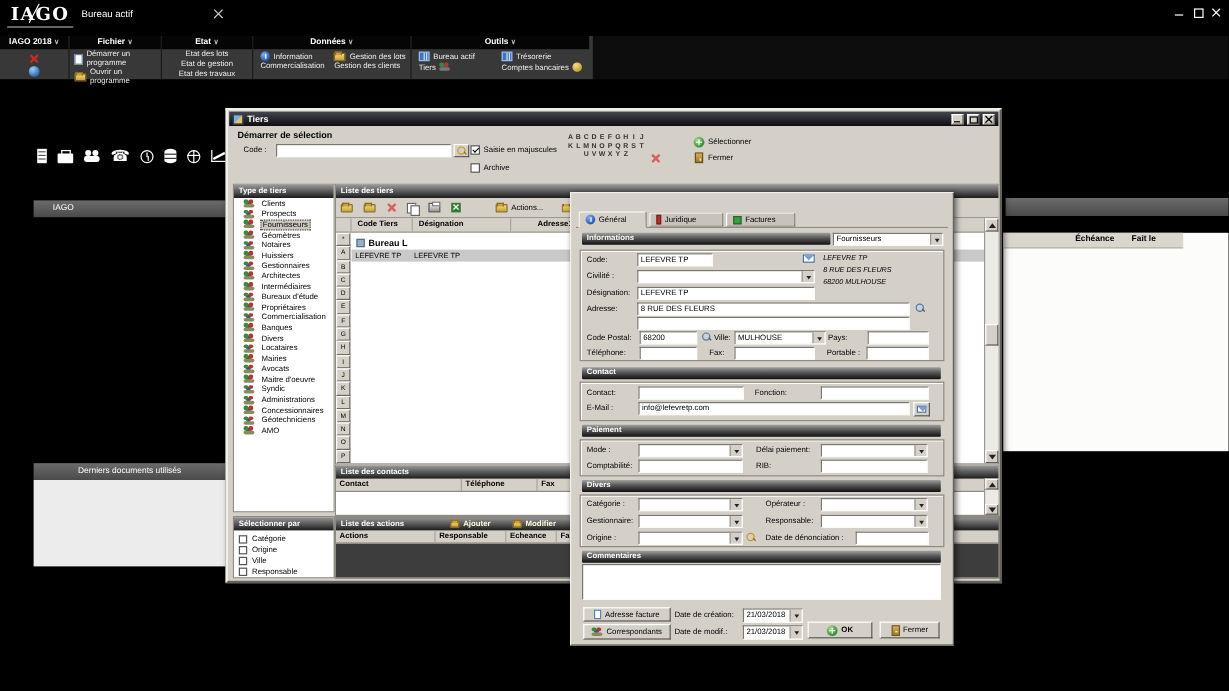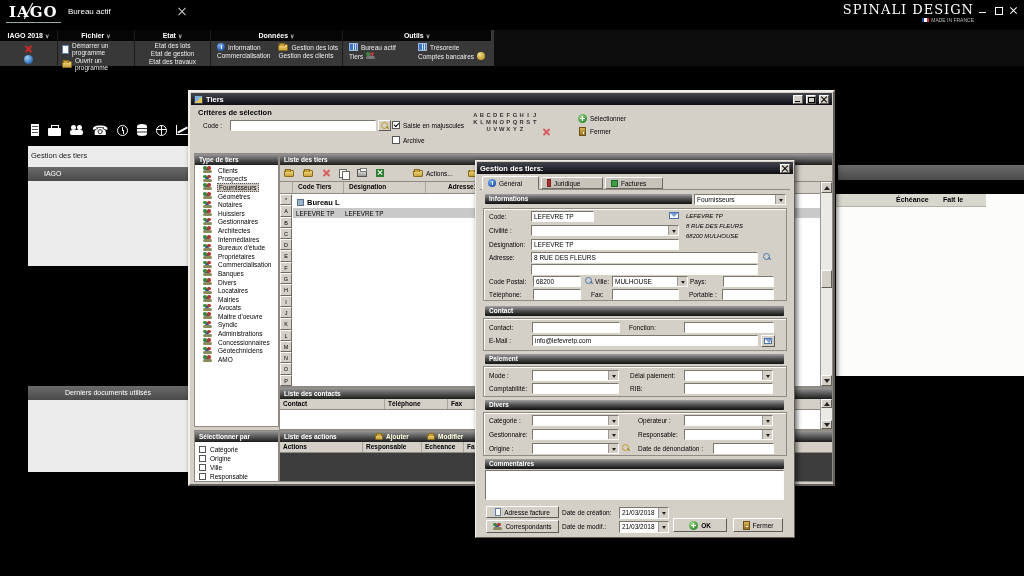--- a/index.html
+++ b/index.html
@@ -161,13 +161,6 @@
       <span>Bureau actif</span>
       <span class="x" style="margin-left:58px;"></span>
     </div>
-    <div class="brand">
-      <div class="bn">SPINALI DESIGN</div>
-      <div class="bs">
-          <span class="flag"></span>
-          <span>MADE IN FRANCE</span>
-        </div>
-    </div>
     <span class="wc wc-min" style="right:36px;"></span>
     <span class="wc wc-max" style="right:20px;"></span>
     <span class="wc wc-close" style="right:5px;"></span>

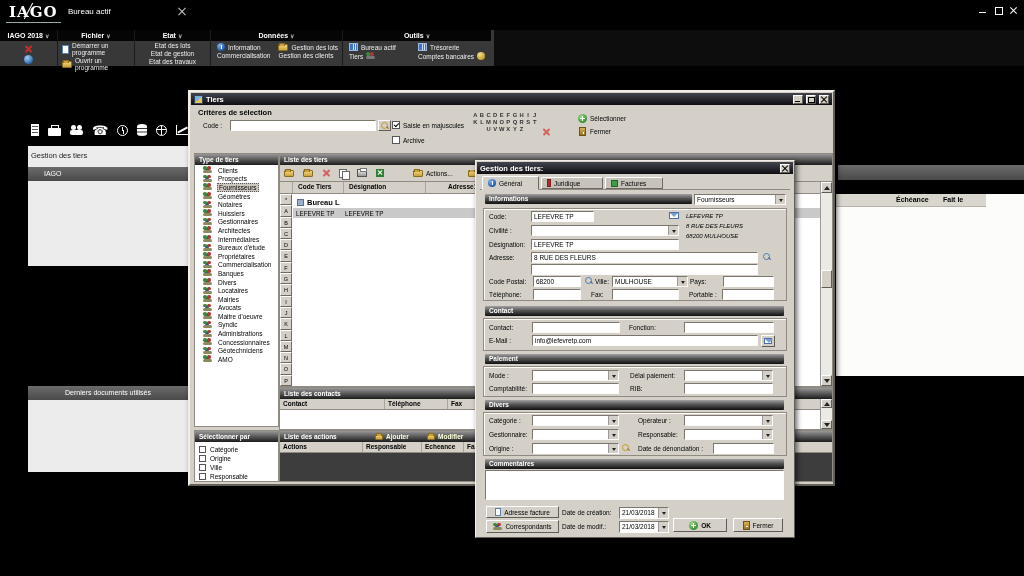--- a/index.html
+++ b/index.html
@@ -282,7 +282,7 @@
     </div>
 
     <div>
-      <span class="flbl" style="left:8px;top:16px;font-weight:bold;font-size:7.5px;">Critères de sélection</span>
+      <span class="flbl" style="left:8px;top:16px;font-weight:bold;font-size:7.5px;">Démarrer de sélection</span>
       <span class="flbl" style="left:13px;top:30px;">Code :</span>
       <input class="txt" style="left: 40px; top: 28px; width: 146px;">
       <span class="btn" style="left:188px;top:28px;width:13px;height:11px;">

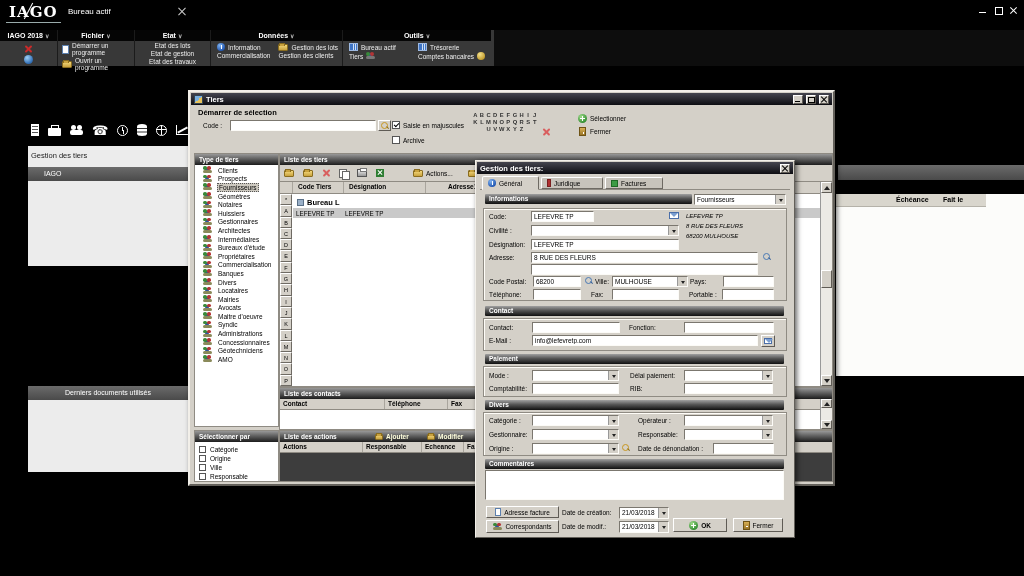--- a/index.html
+++ b/index.html
@@ -256,9 +256,6 @@
     <span class="wi wi-chart"></span>
   </div>
 
-  <div class="lp" style="left:28px;top:146px;width:160px;height:120px;">
-    <span class="lp-caption" style="left:3px;top:5px;">Gestion des tiers</span>
-  </div>
   <div class="dbar" style="left:28px;top:167px;width:160px;height:14px;padding-left:16px;">IAGO</div>
   <div class="dbar" style="left:28px;top:386px;width:160px;height:14px;text-align:center;">Derniers documents utilisés</div>
   <div class="lp" style="left:28px;top:400px;width:160px;height:72px;"></div>

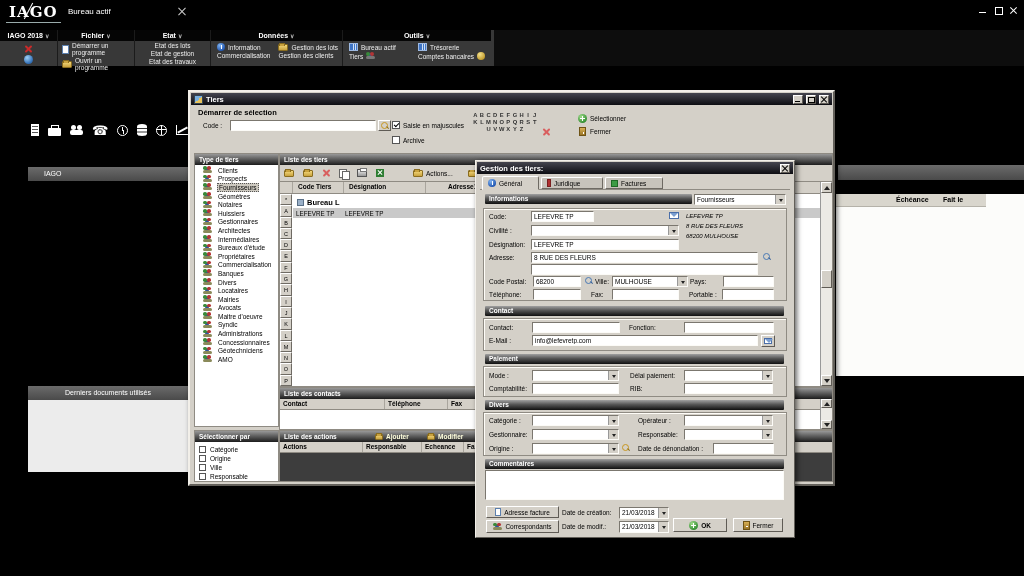--- a/index.html
+++ b/index.html
@@ -580,11 +580,6 @@
   </div>
 
   <div class="win" style="left:475px;top:160px;width:320px;height:378px;z-index:10;border-width:1px;">
-    <div class="wtitle" style="height:12px;">
-      <span>Gestion des tiers:</span>
-      <span class="spacer"></span>
-      <span class="wbtn b-close"></span>
-    </div>
 
     <div class="tab" style="left:6px;top:15px;width:57px;z-index:2;">
       <span class="ic ic-info"></span>

